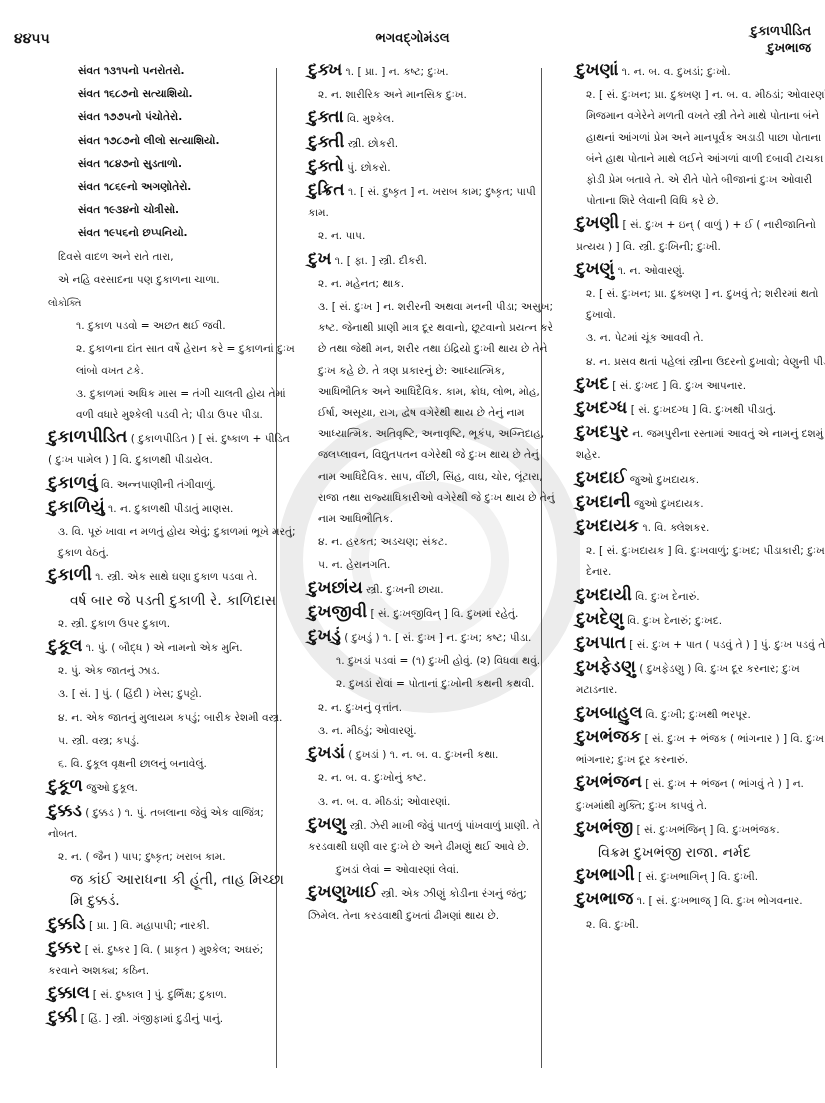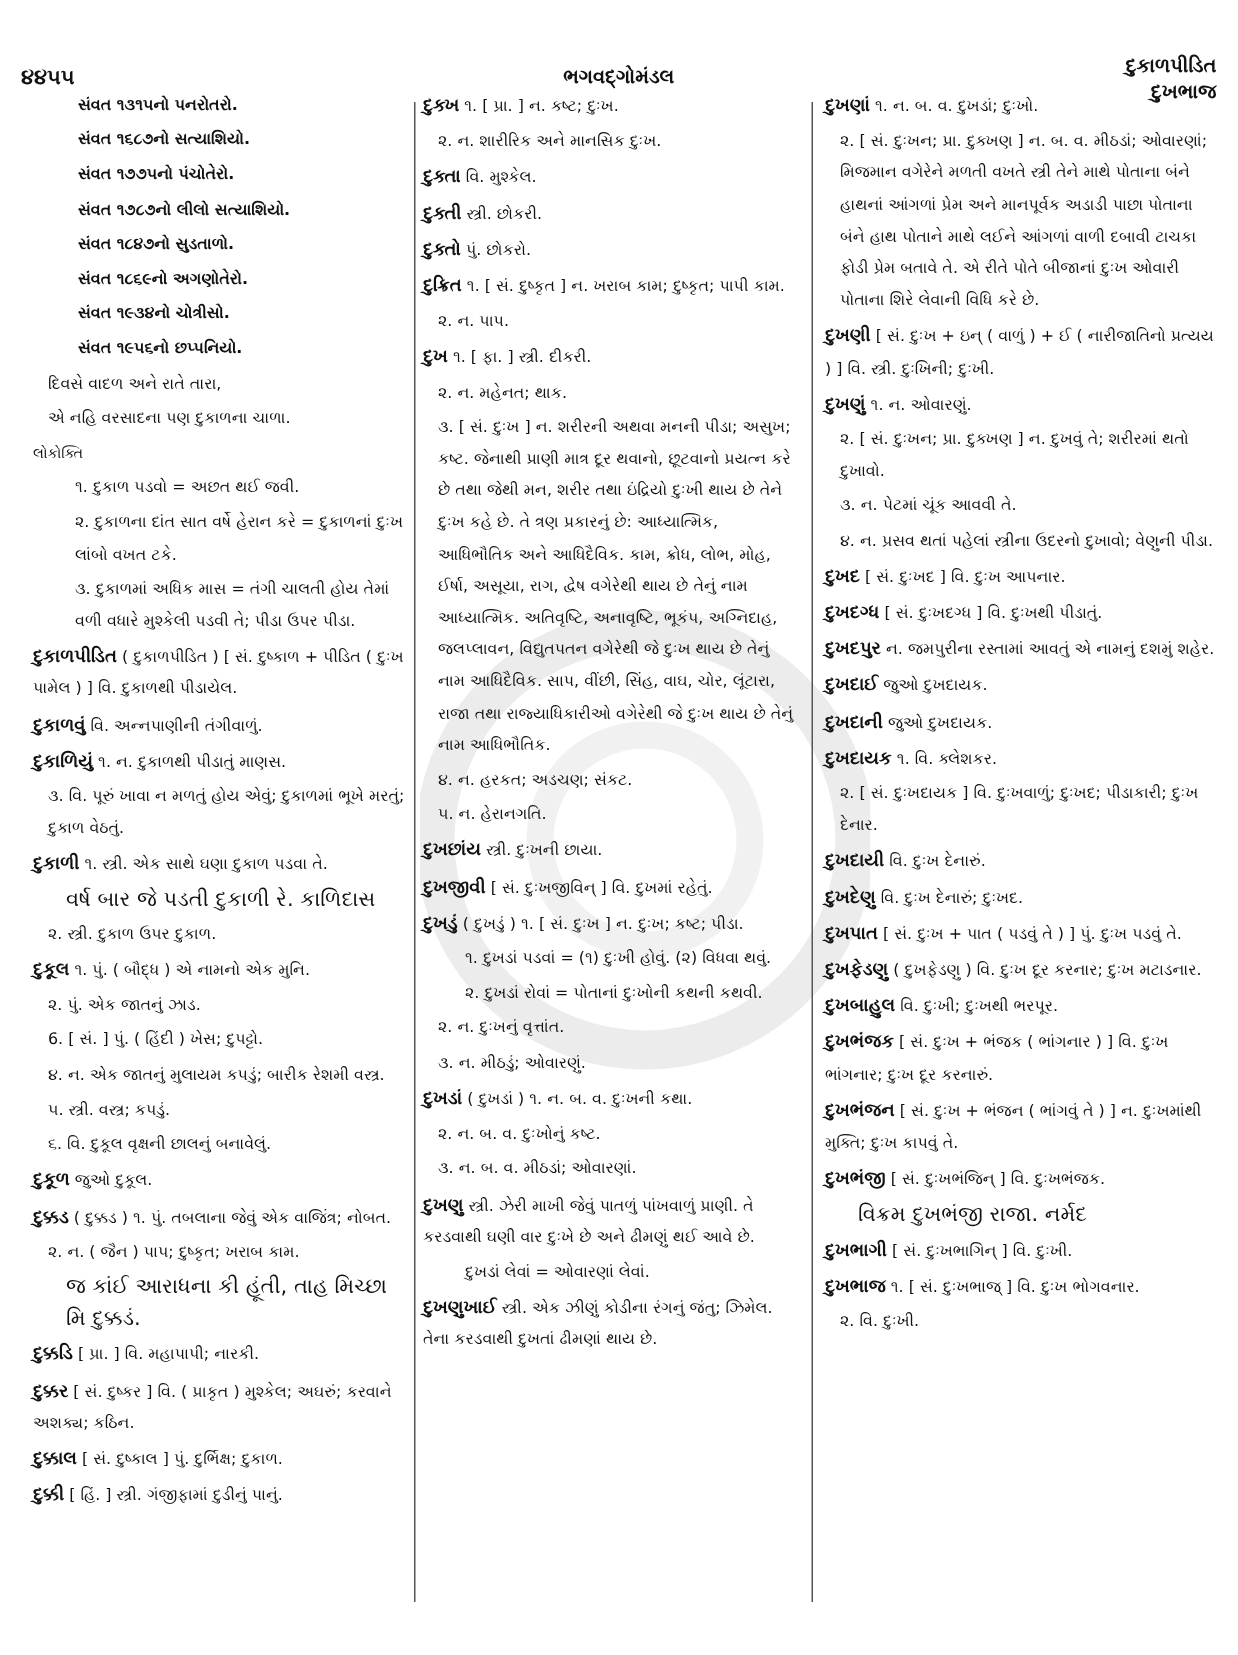--- a/index.html
+++ b/index.html
@@ -5,7 +5,7 @@
   html, body { margin: 0; padding: 0; background: #ffffff; }
   body { width: 825px; height: 1103px; position: relative; overflow: hidden; color: #111; font-family: "DejaVu Sans", sans-serif; }
   .watermark { position: absolute; left: 280px; top: 390px; width: 300px; height: 340px; pointer-events: none; }
-  .header { position: absolute; top: 28px; left: 0; width: 825px; height: 40px; }
+  .header { position: absolute; top: 14px; left: 0; width: 825px; height: 40px; }
   .pgnum { position: absolute; left: 14px; top: 16px; font-size: 14px; font-weight: bold; }
   .running { position: absolute; left: 0; width: 825px; top: 16px; text-align: center; font-size: 13px; font-weight: bold; }
   .guide { position: absolute; right: 14px; top: 8px; text-align: right; font-size: 13px; font-weight: bold; line-height: 17px; }

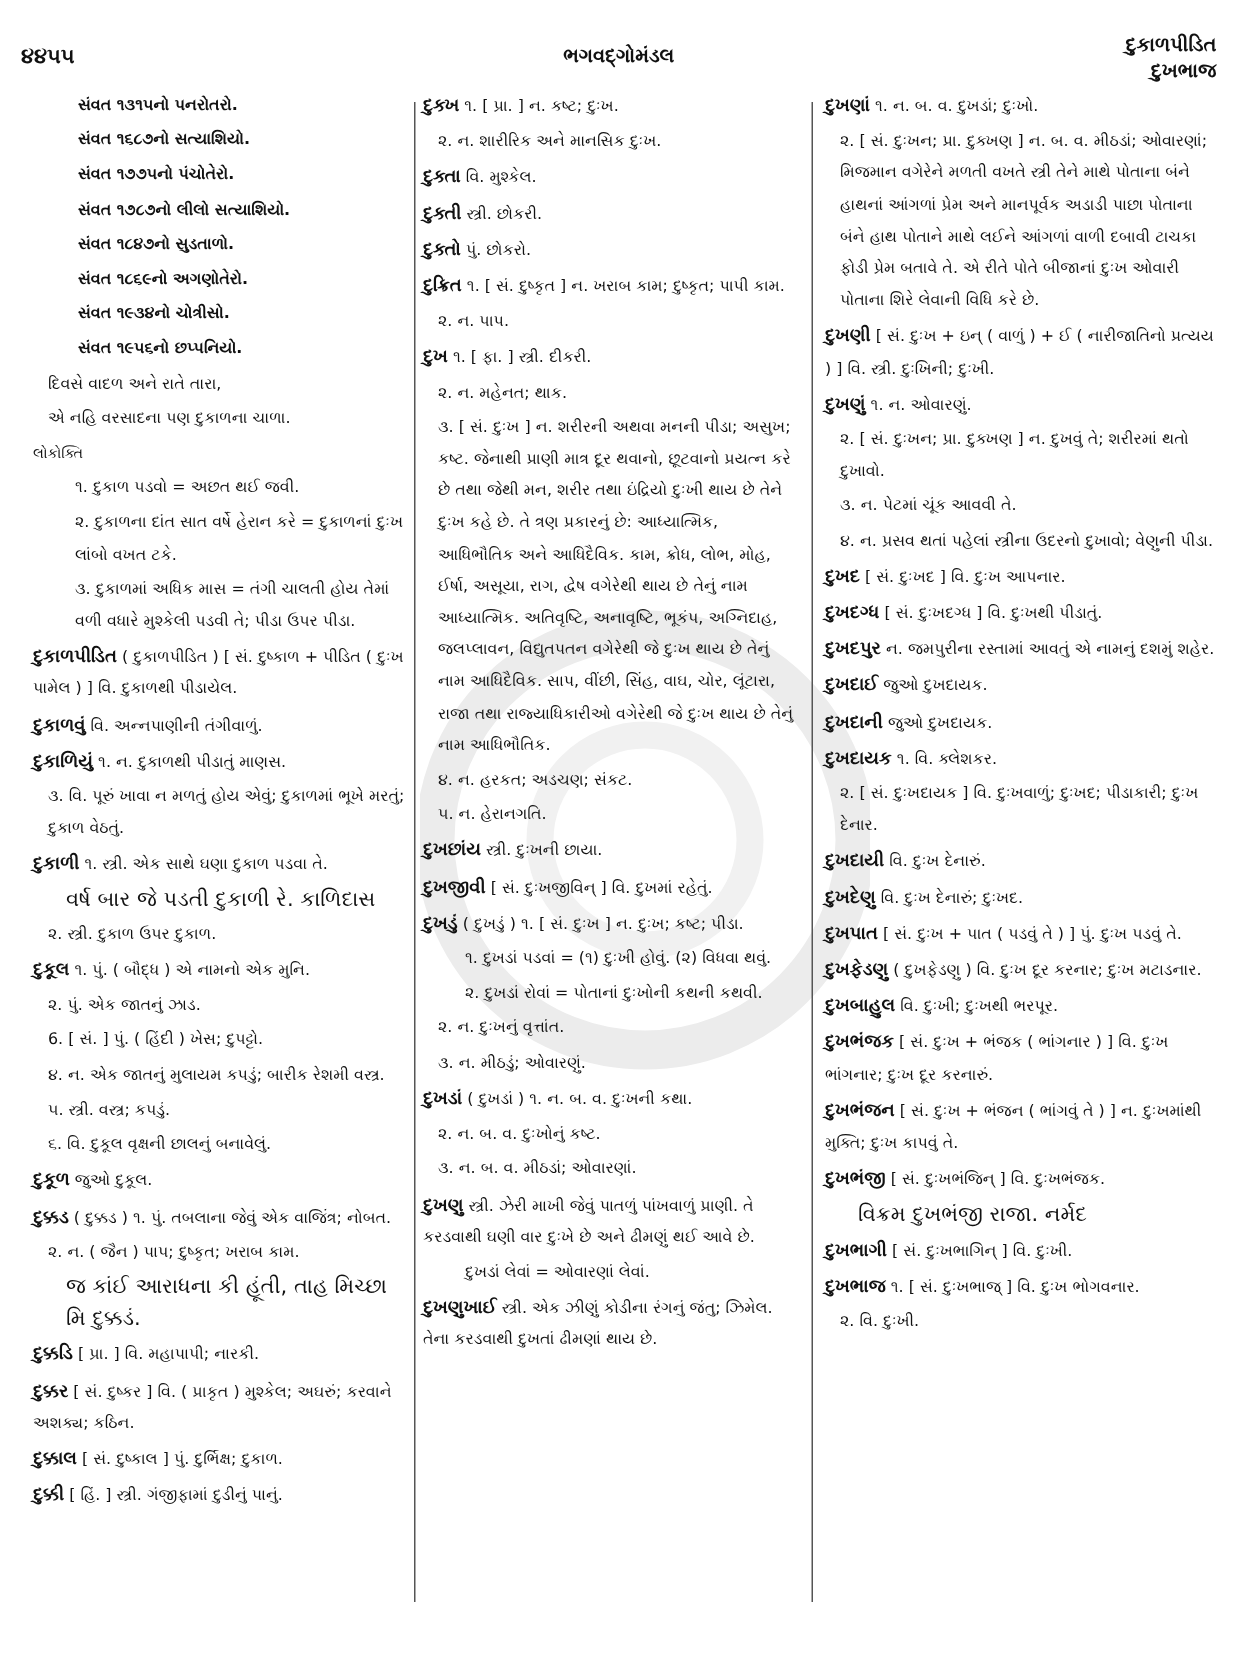--- a/index.html
+++ b/index.html
@@ -9,7 +9,7 @@
   .pgnum { position: absolute; left: 14px; top: 16px; font-size: 14px; font-weight: bold; }
   .running { position: absolute; left: 0; width: 825px; top: 16px; text-align: center; font-size: 13px; font-weight: bold; }
   .guide { position: absolute; right: 14px; top: 8px; text-align: right; font-size: 13px; font-weight: bold; line-height: 17px; }
-  .col { position: absolute; top: 60px; font-size: 10.6px; line-height: 21.2px; }
+  .col { position: absolute; top: 60px; font-size: 10.6px; line-height: 21.2px; margin-left: 26px; }
   .col1 { left: 22px; width: 248px; }
   .col2 { left: 282px; width: 248px; }
   .col3 { left: 550px; width: 262px; }

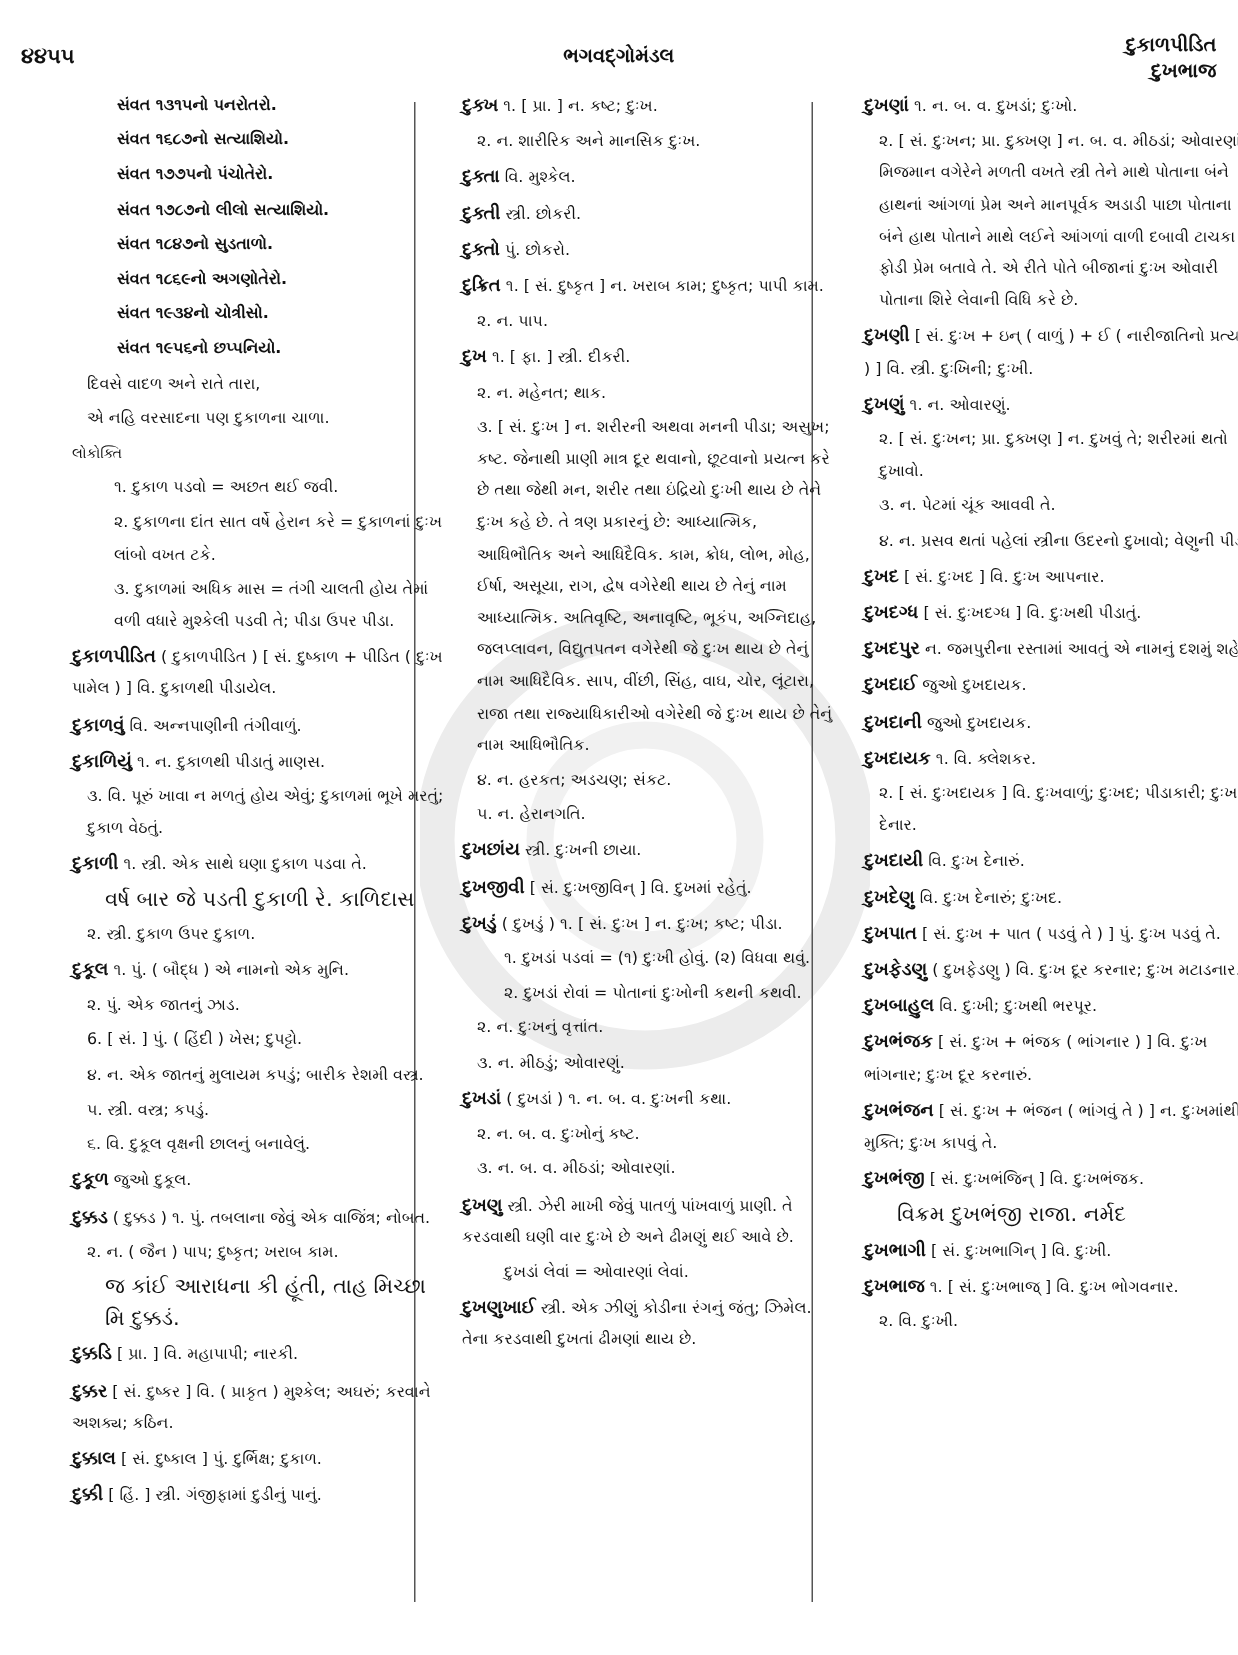--- a/index.html
+++ b/index.html
@@ -15,7 +15,7 @@
   .col3 { left: 550px; width: 262px; }
   .rule { position: absolute; width: 1px; background: #555; }
   .entry { margin: 0 0 2px 0; }
-  .hw { font-weight: bold; font-size: 12px; }
+  .hw { font-weight: bold; font-size: 17px; font-family: Liberation Mono, monospace; }
   .sub { padding-left: 10px; }
   .ind { padding-left: 28px; }
   .cite { text-align: left; font-size: 9.6px; }

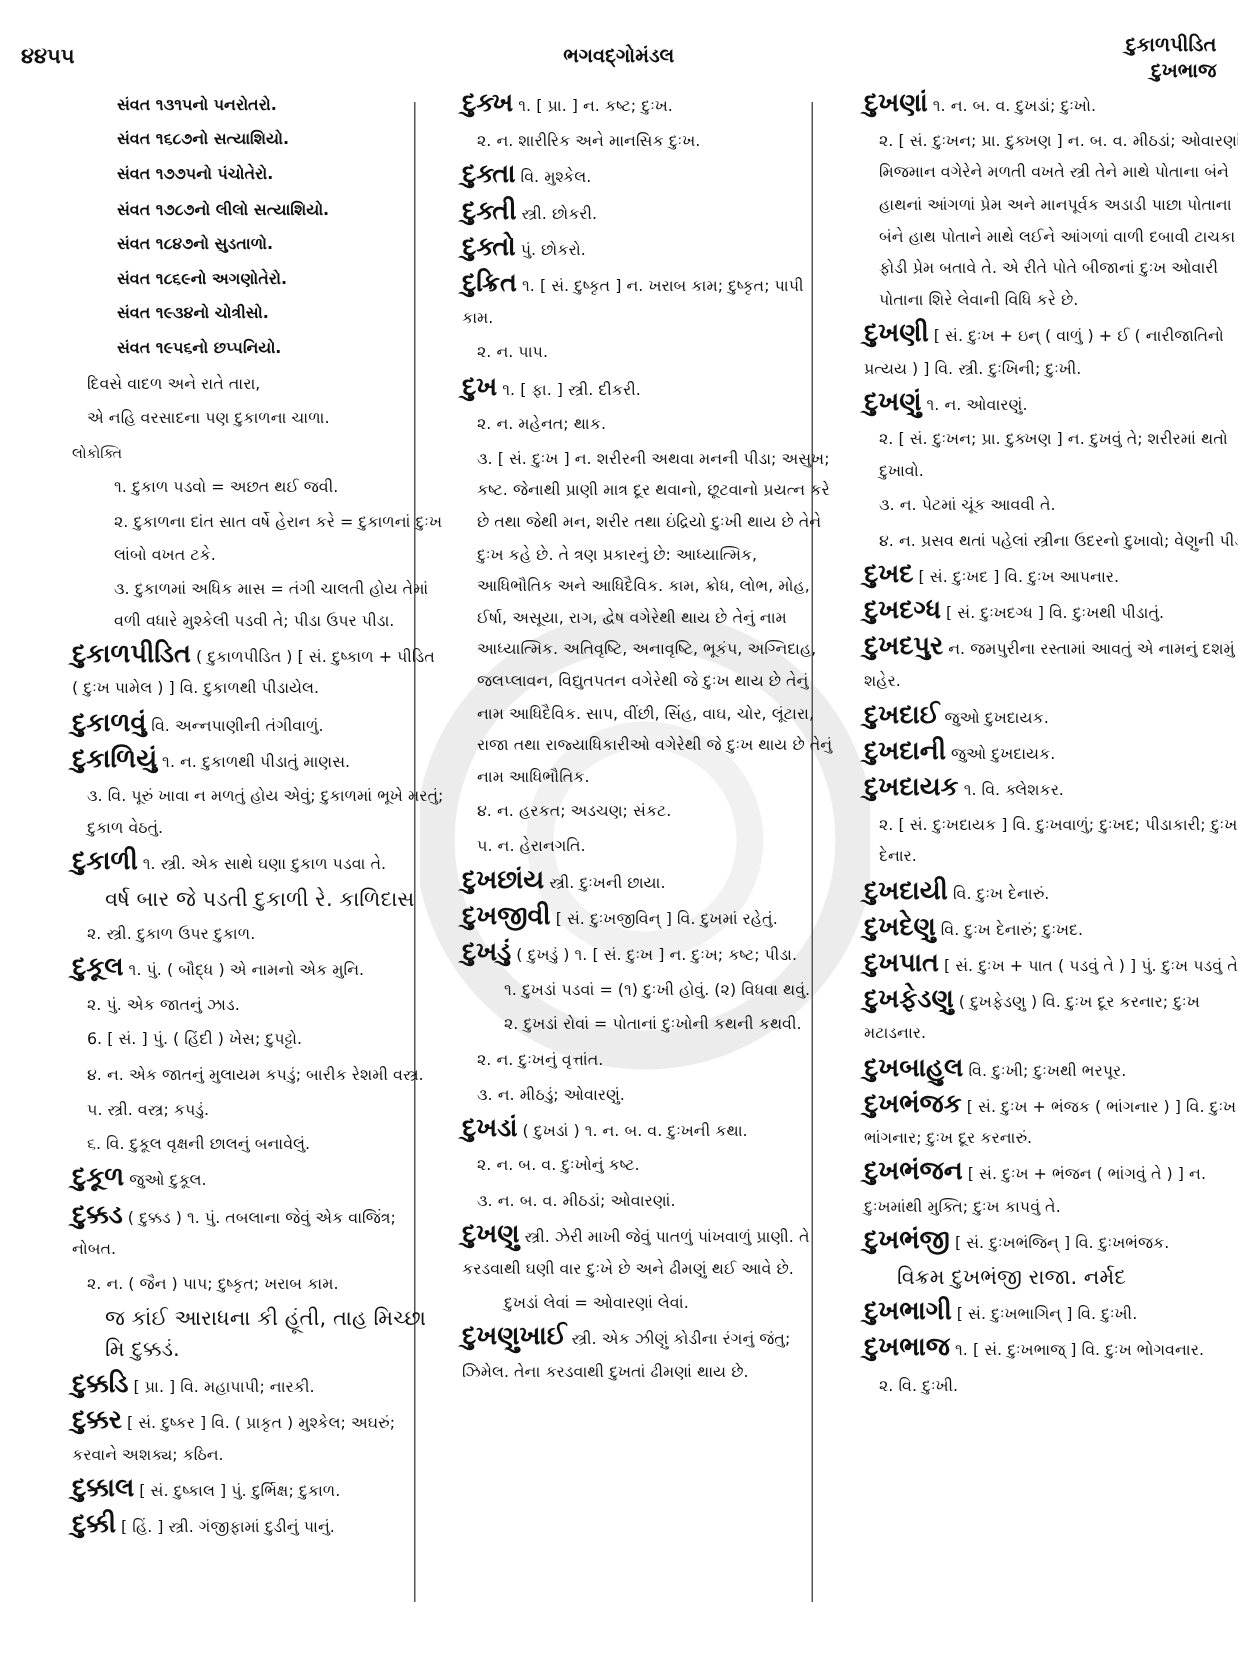--- a/index.html
+++ b/index.html
@@ -67,7 +67,7 @@
     <div class="entry sub"><span>૨. સ્ત્રી. દુકાળ ઉપર દુકાળ.</span></div>
     <div class="entry"><span class="hw">દુકૂલ</span><span> ૧. પું. ( બૌદ્ધ ) એ નામનો એક મુનિ.</span></div>
     <div class="entry sub"><span>૨. પું. એક જાતનું ઝાડ.</span></div>
-    <div class="entry sub"><span>6. [ સં. ] પું. ( હિંદી ) ખેસ; દુપટ્ટો.</span></div>
+    <div class="entry sub"><span>૩. [ સં. ] પું. ( હિંદી ) ખેસ; દુપટ્ટો.</span></div>
     <div class="entry sub"><span>૪. ન. એક જાતનું મુલાયમ કપડું; બારીક રેશમી વસ્ત્ર.</span></div>
     <div class="entry sub"><span>૫. સ્ત્રી. વસ્ત્ર; કપડું.</span></div>
     <div class="entry sub"><span>૬. વિ. દુકૂલ વૃક્ષની છાલનું બનાવેલું.</span></div>

